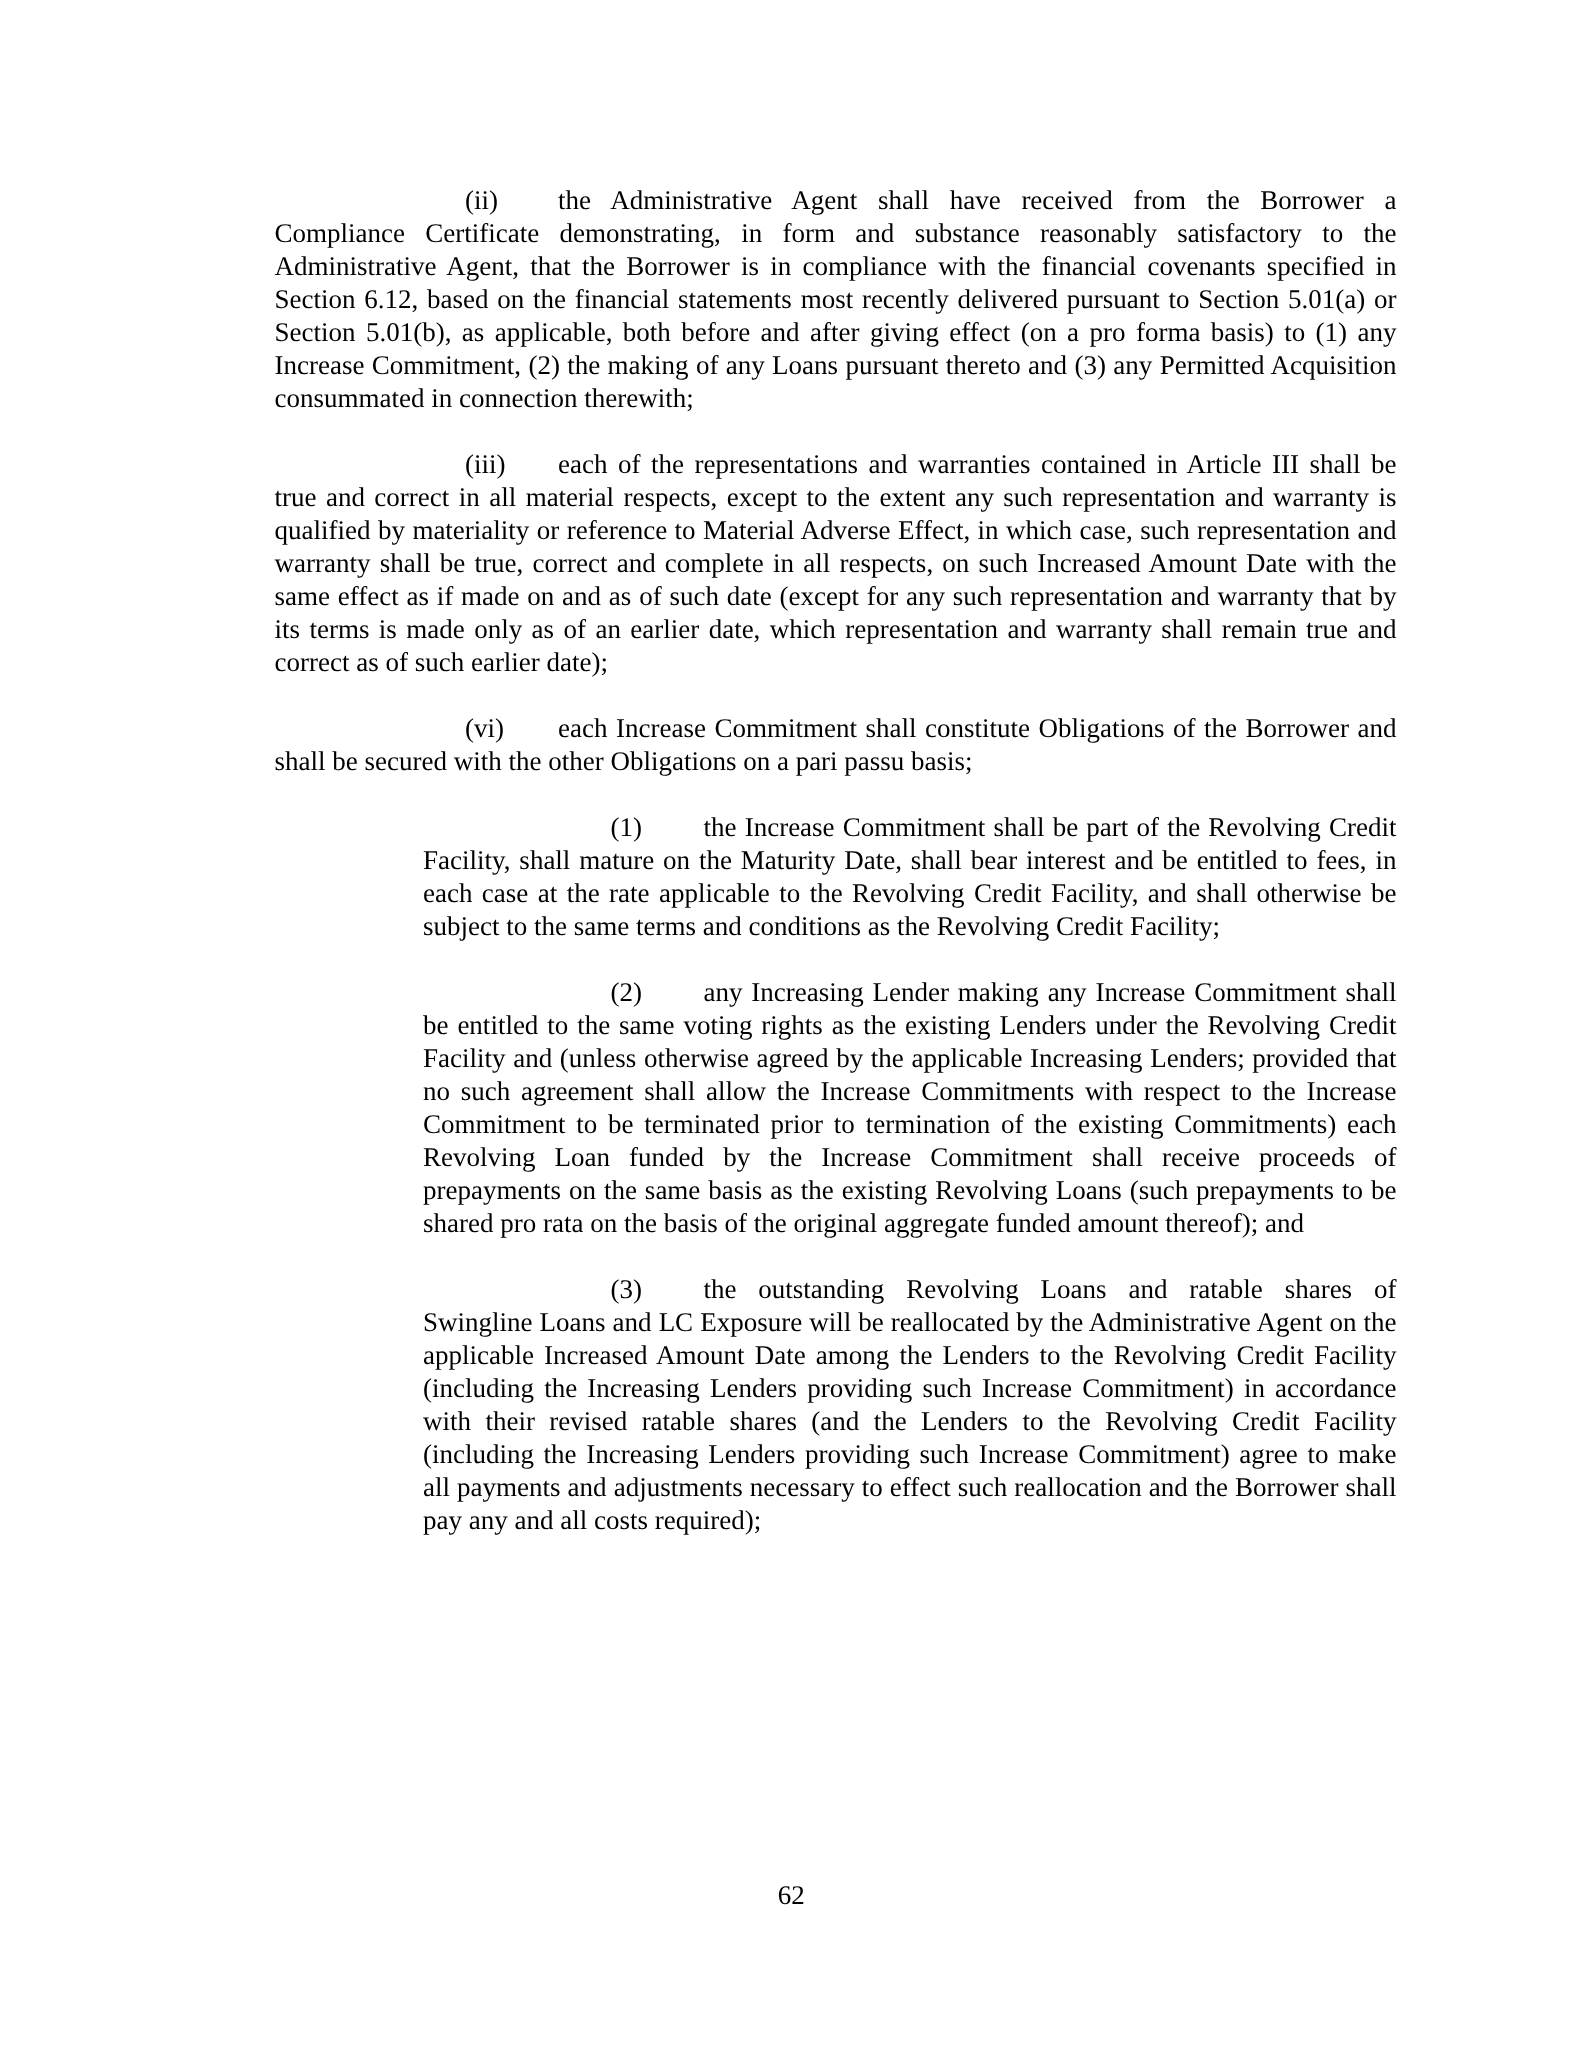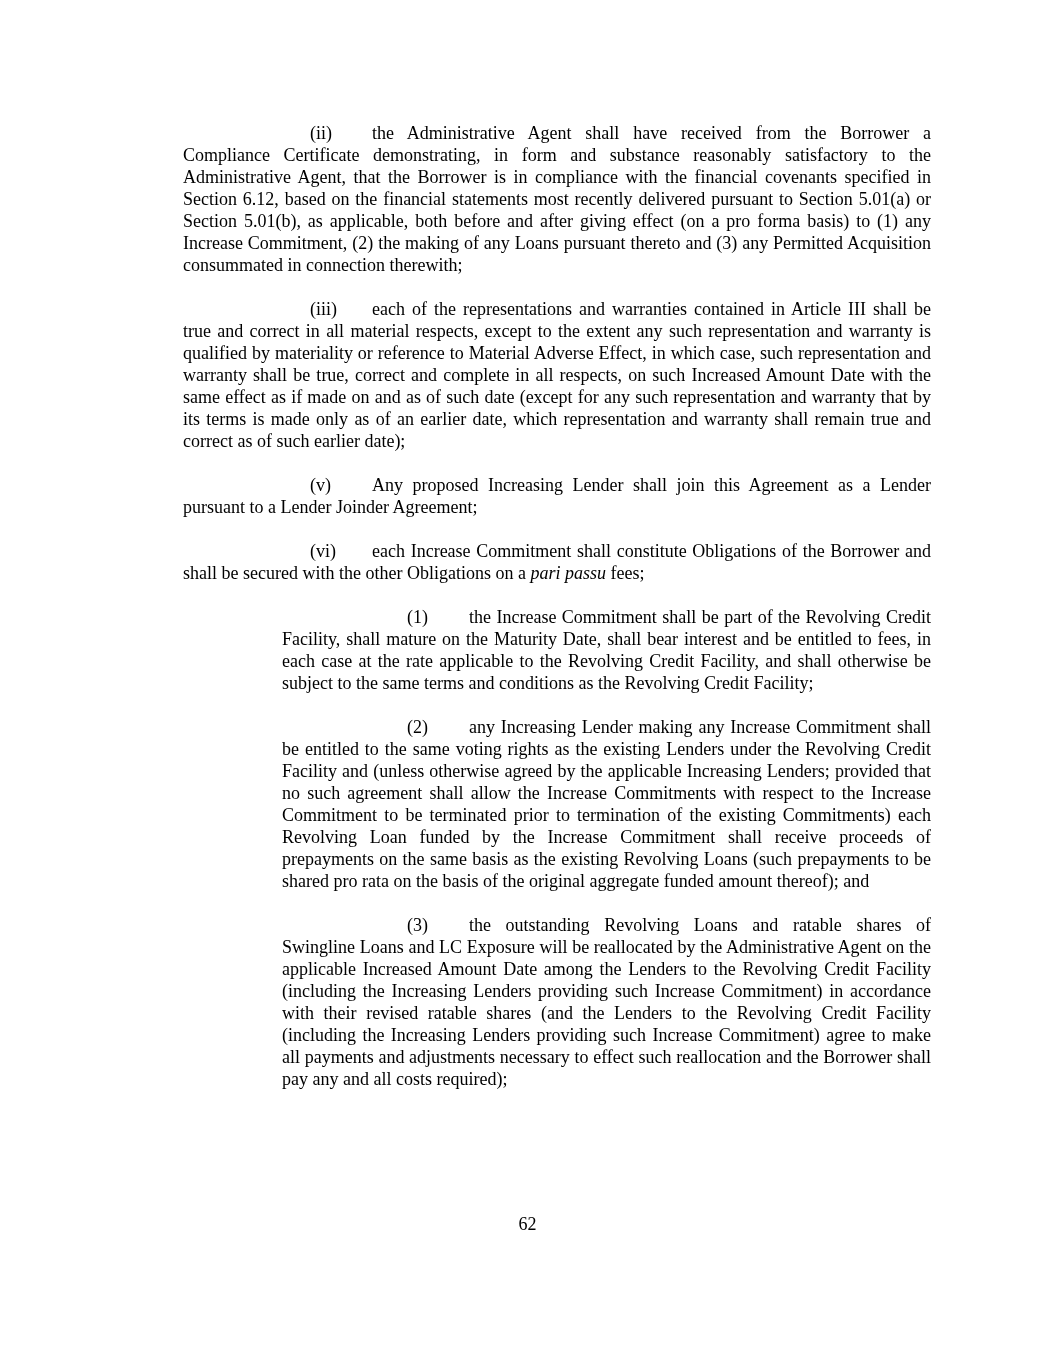--- a/index.html
+++ b/index.html
@@ -61,7 +61,6 @@
     <p class="para level1"><span class="marker">(iii)</span><span>each of the representations and warranties contained in Article III shall be true and correct in all material respects, except to the extent any such representation and warranty is qualified by materiality or reference to Material Adverse Effect, in which case, such representation and warranty shall be true, correct and complete in all respects, on such Increased Amount Date with the same effect as if made on and as of such date (except for any such representation and warranty that by its terms is made only as of an earlier date, which representation and warranty shall remain true and correct as of such earlier date);</span></p>
 
 
-    <p class="para level1"><span class="marker">(v)</span><span>Any proposed Increasing Lender shall join this Agreement as a Lender pursuant to a Lender Joinder Agreement;</span></p>
 
     <p class="para level1"><span class="marker">(vi)</span><span>each Increase Commitment shall constitute Obligations of the Borrower and shall be secured with the other Obligations on a </span><span class="i">pari passu</span><span> fees;</span></p>
 

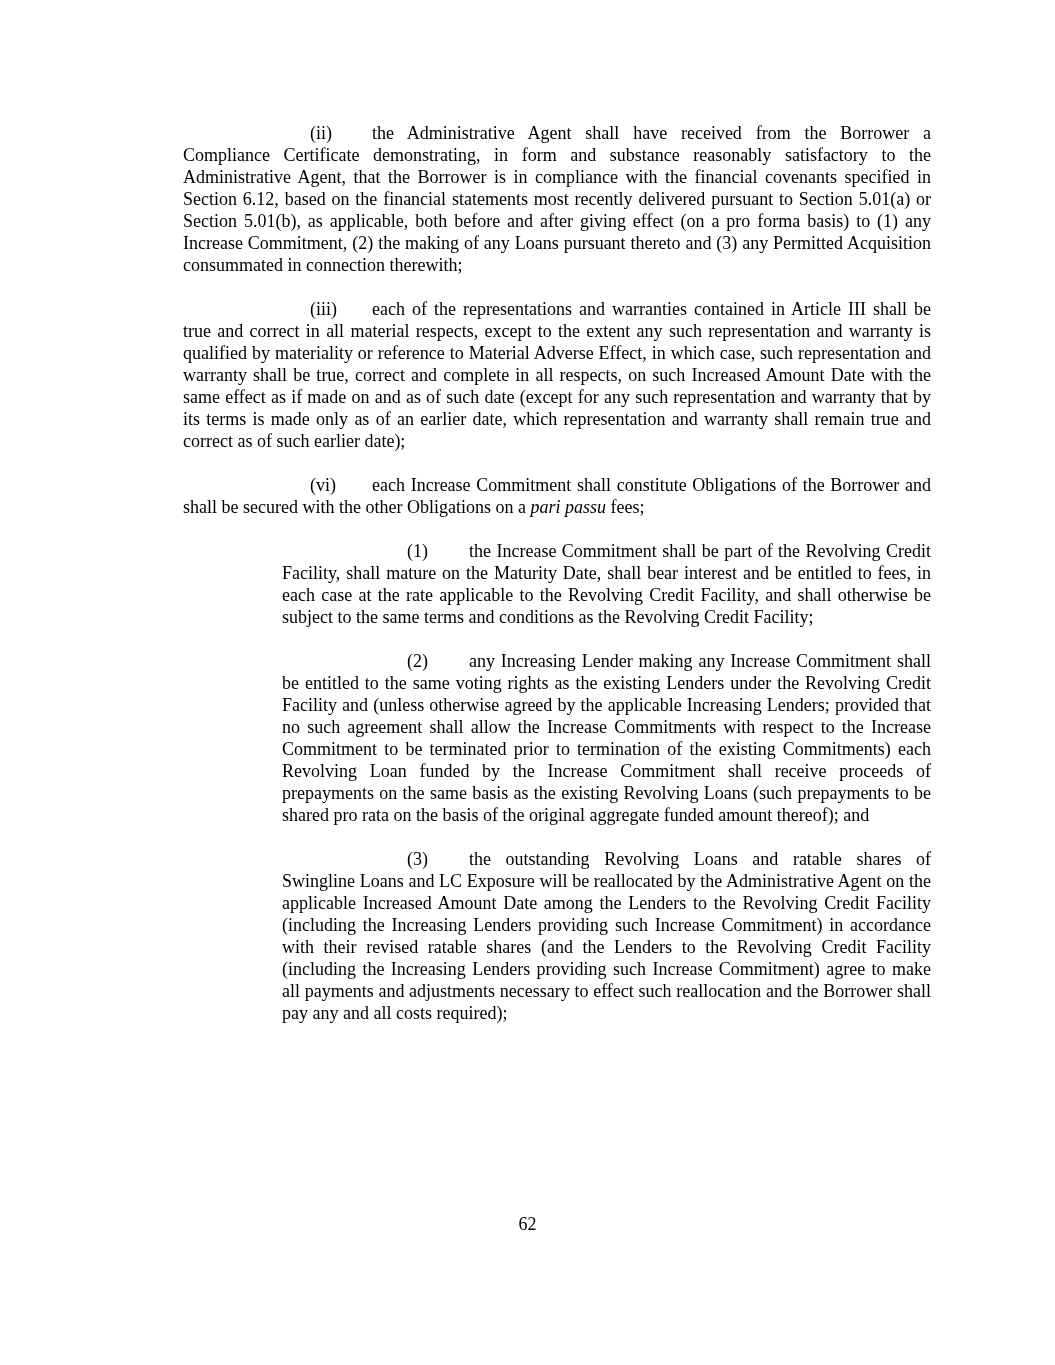--- a/index.html
+++ b/index.html
@@ -38,7 +38,7 @@
     width: 62px;
     text-indent: 0;
   }
-  .i { font-style: italic; }
+  .i { }
   .u { }
   .footer {
     position: absolute;

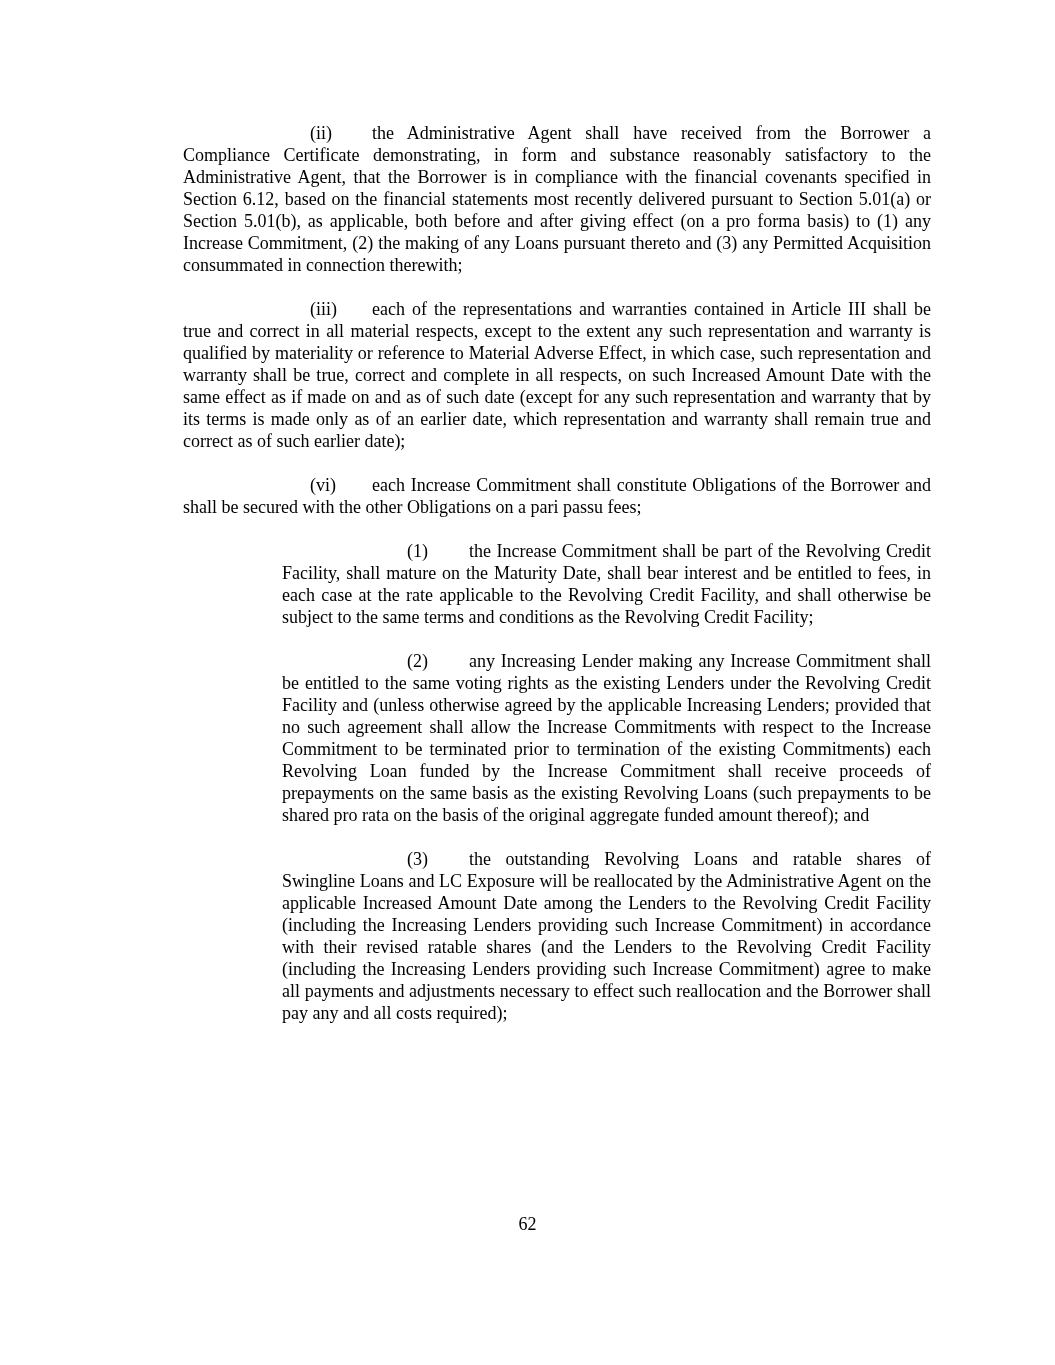--- a/index.html
+++ b/index.html
@@ -62,7 +62,7 @@
 
 
 
-    <p class="para level1"><span class="marker">(vi)</span><span>each Increase Commitment shall constitute Obligations of the Borrower and shall be secured with the other Obligations on a </span><span class="i">pari passu</span><span> fees;</span></p>
+    <p class="para level1"><span class="marker">(vi)</span><span>each Increase Commitment shall constitute Obligations of the Borrower and shall be secured with the other Obligations on a </span><span class="i">pari passu</span><span> basis;</span></p>
 
     <p class="para level2"><span class="marker">(1)</span><span>the Increase Commitment shall be part of the Revolving Credit Facility, shall mature on the Maturity Date, shall bear interest and be entitled to fees, in each case at the rate applicable to the Revolving Credit Facility, and shall otherwise be subject to the same terms and conditions as the Revolving Credit Facility;</span></p>
 

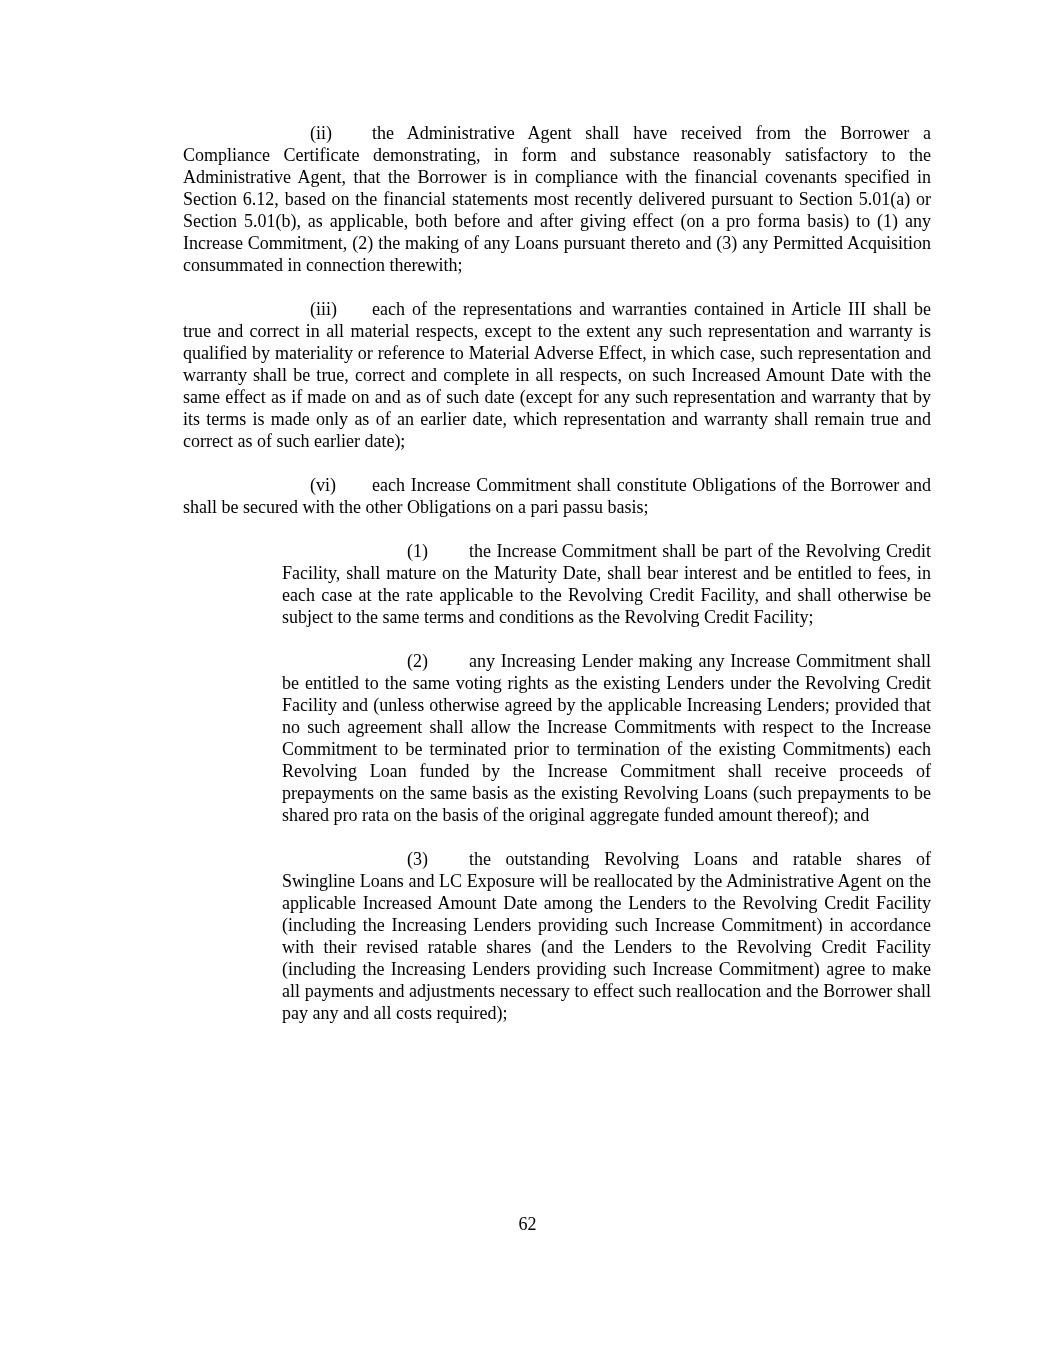--- a/index.html
+++ b/index.html
@@ -43,7 +43,7 @@
   .footer {
     position: absolute;
     left: 0;
-    top: 1213px;
+    top: 1252px;
     width: 1055px;
     text-align: center;
     font-size: 18px;

